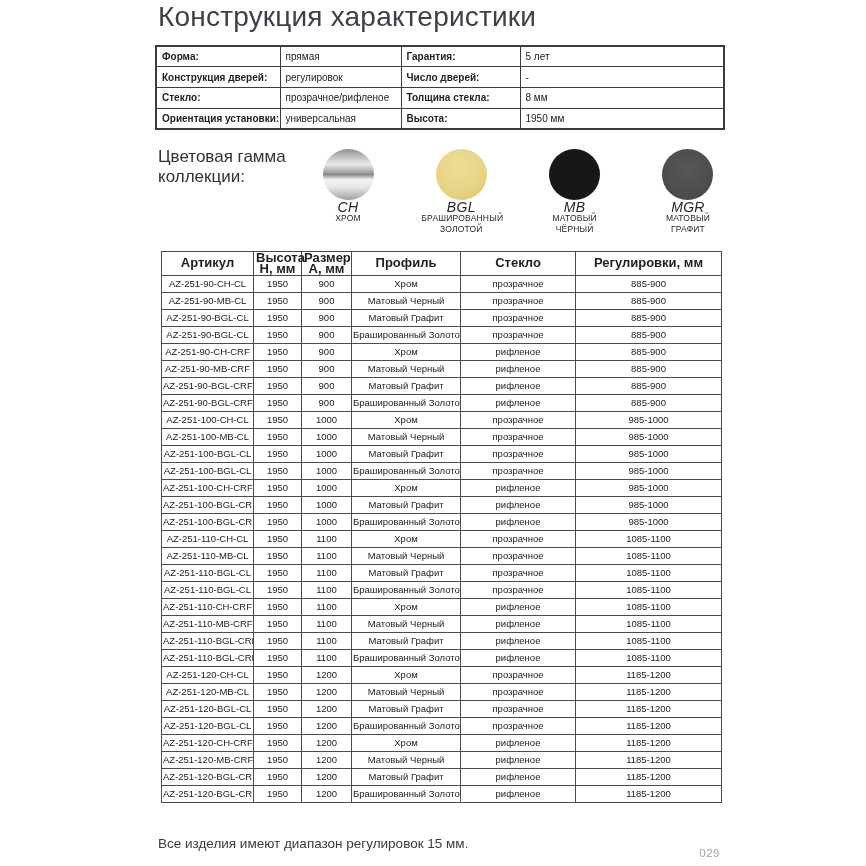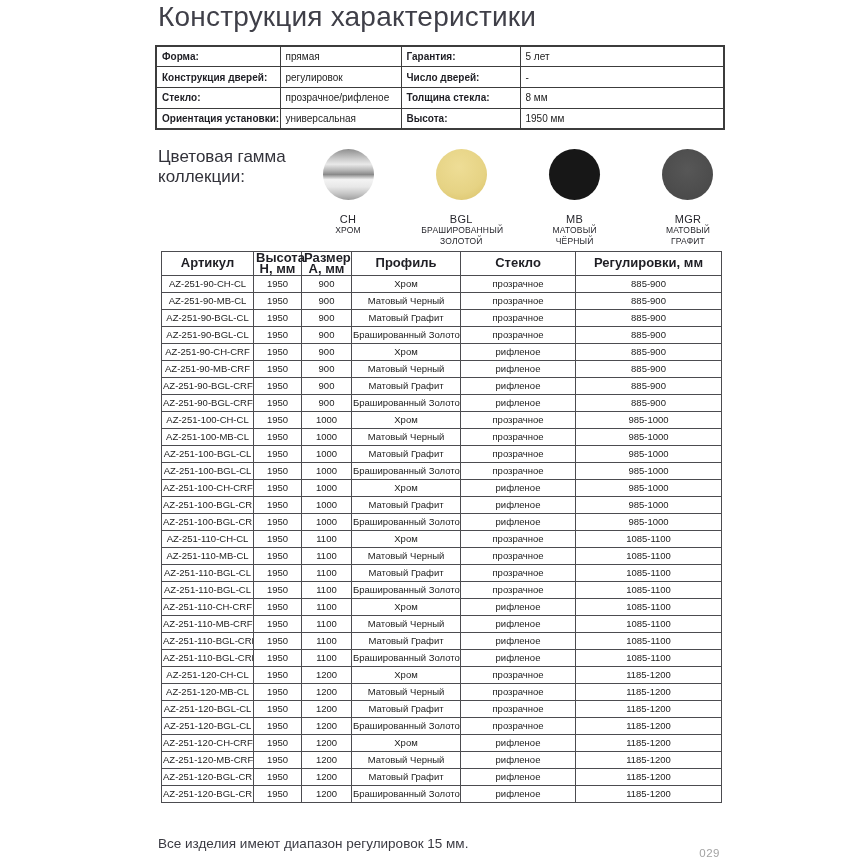--- a/index.html
+++ b/index.html
@@ -35,8 +35,8 @@
       background-image:radial-gradient(circle at 50% 40%,#575757 0%,#464646 100%); }
   .swatch-label { margin-top:6px; width:80px; text-align:center; font-size:8.5px;
                   line-height:11px; color:#26262c; letter-spacing:0.2px; }
-  .swatch-code { text-align:center; font-size:11px; line-height:11px; color:#26262c;
-                 margin-top:14px; letter-spacing:0.3px; }
+  .swatch-code { text-align:center; font-size:14px; line-height:11px; color:#26262c;
+                 margin-top:2px; letter-spacing:0.3px;font-style:italic; }
   .swatch-label.nm { margin-top:0; }
 
   

